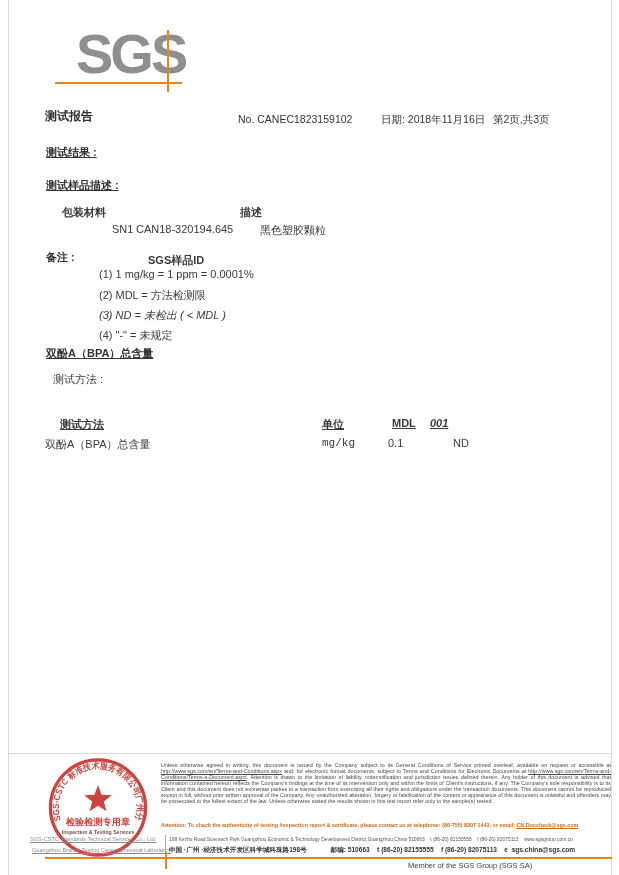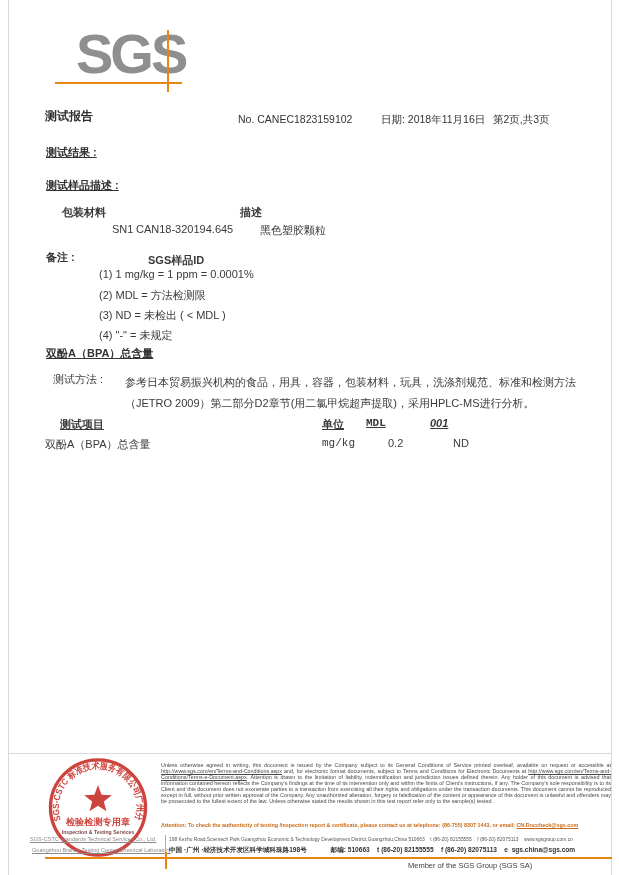--- a/index.html
+++ b/index.html
@@ -82,7 +82,7 @@
   <div class="abs sec-label" style="left:46px;top:250px;">备注 :</div>
   <div class="abs body-txt" style="left:99px;top:268px;">(1) 1 mg/kg = 1 ppm = 0.0001%</div>
   <div class="abs body-txt" style="left:99px;top:288px;">(2) MDL = 方法检测限</div>
-  <div class="abs body-txt" style="left:99px;top:308px;">(3) ND = 未检出 ( &lt; MDL )</div>
+  <div class="abs body-txt" style="left:99px;top:308px;font-style:italic;">(3) ND = 未检出 ( &lt; MDL )</div>
   <div class="abs body-txt" style="left:99px;top:328px;">(4) "-" = 未规定</div>
 
   <div class="abs sec-label-u" style="left:46px;top:346px;">双酚A（BPA）总含量</div>

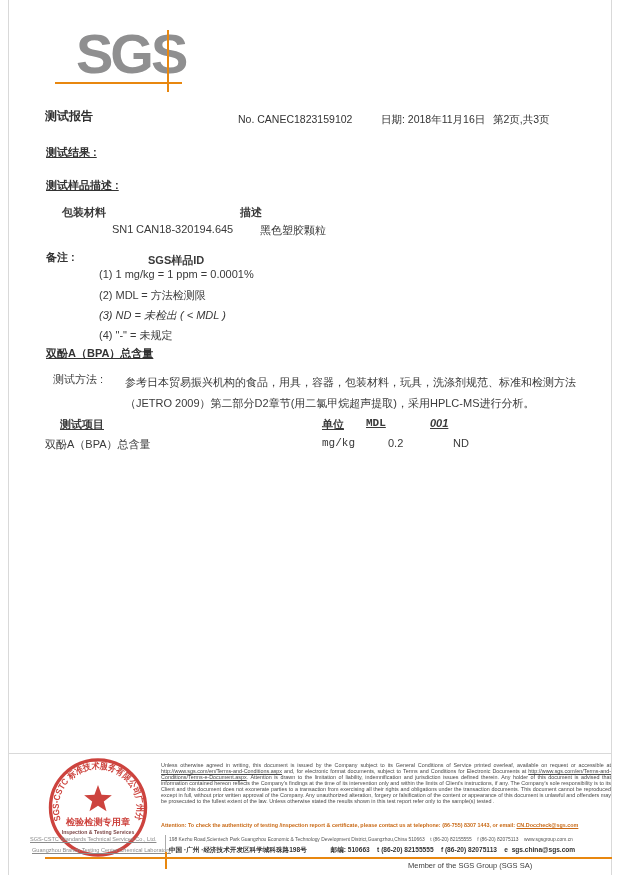--- a/index.html
+++ b/index.html
@@ -88,7 +88,6 @@
   <div class="abs sec-label-u" style="left:46px;top:346px;">双酚A（BPA）总含量</div>
 
   <div class="abs body-txt" style="left:53px;top:372px;">测试方法 :</div>
-  <div class="abs method-text" style="left:125px;top:372px;">参考日本贸易振兴机构的食品，用具，容器，包装材料，玩具，洗涤剂规范、标准和检测方法（JETRO 2009）第二部分D2章节(用二氯甲烷超声提取)，采用HPLC-MS进行分析。</div>
 
   <div class="abs body-txt bold u" style="left:60px;top:417px;">测试项目</div>
   <div class="abs body-txt bold u" style="left:322px;top:417px;">单位</div>

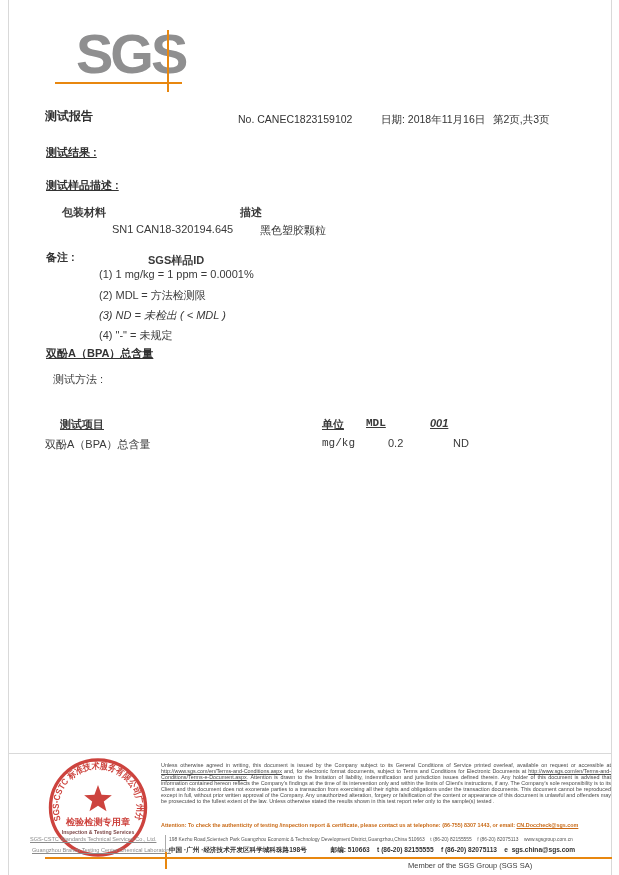--- a/index.html
+++ b/index.html
@@ -89,7 +89,7 @@
 
   <div class="abs body-txt" style="left:53px;top:372px;">测试方法 :</div>
 
-  <div class="abs body-txt bold u" style="left:60px;top:417px;">测试项目</div>
+  <div class="abs body-txt bold u" style="left:60px;top:417px;">测试方法</div>
   <div class="abs body-txt bold u" style="left:322px;top:417px;">单位</div>
   <div class="abs body-txt bold u" style="left:366px;top:417px;font-family:Liberation Mono, monospace;">MDL</div>
   <div class="abs body-txt bold u i" style="left:430px;top:417px;">001</div>

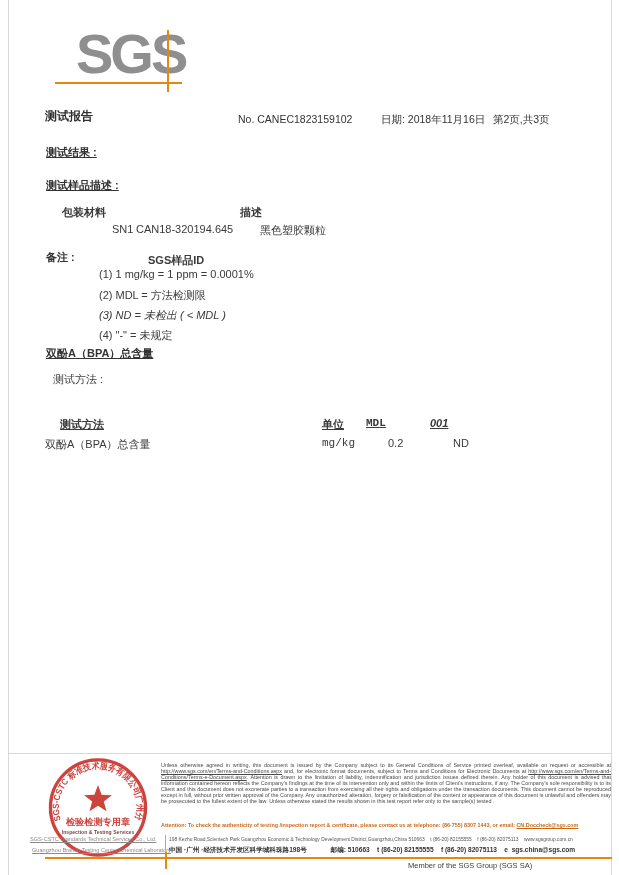--- a/index.html
+++ b/index.html
@@ -91,7 +91,7 @@
 
   <div class="abs body-txt bold u" style="left:60px;top:417px;">测试方法</div>
   <div class="abs body-txt bold u" style="left:322px;top:417px;">单位</div>
-  <div class="abs body-txt bold u" style="left:366px;top:417px;font-family:Liberation Mono, monospace;">MDL</div>
+  <div class="abs body-txt bold u" style="left:392px;top:417px;">MDL</div>
   <div class="abs body-txt bold u i" style="left:430px;top:417px;">001</div>
 
   <div class="abs body-txt" style="left:45px;top:437px;">双酚A（BPA）总含量</div>

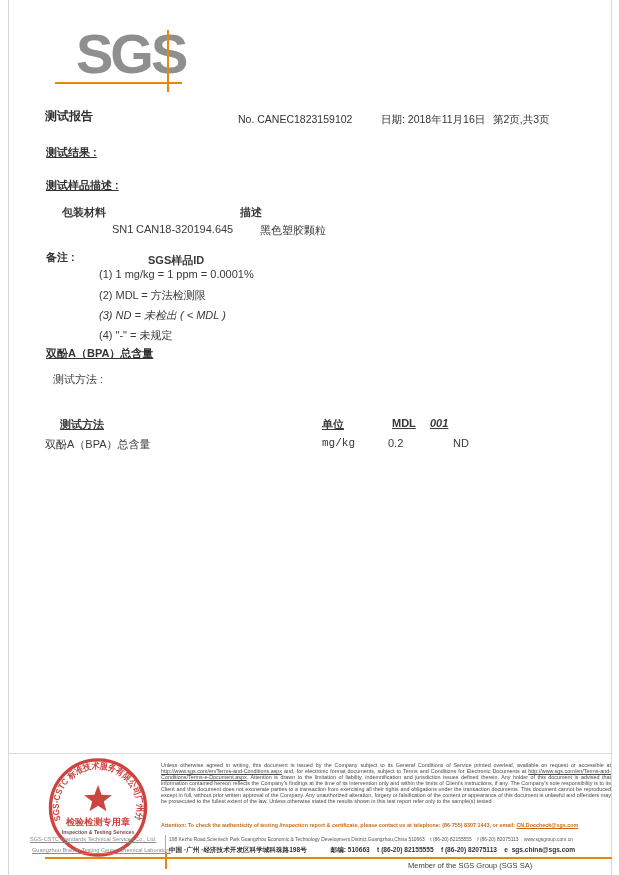--- a/index.html
+++ b/index.html
@@ -96,7 +96,7 @@
 
   <div class="abs body-txt" style="left:45px;top:437px;">双酚A（BPA）总含量</div>
   <div class="abs body-txt" style="left:322px;top:437px;font-family:Liberation Mono, monospace;">mg/kg</div>
-  <div class="abs body-txt" style="left:388px;top:437px;">0.2</div>
+  <div class="abs body-txt" style="left:388px;top:437px;">0.1</div>
   <div class="abs body-txt" style="left:430px;top:437px;padding-left:23px;">ND</div>
 
   <svg class="abs" style="left:42px;top:756px;opacity:0.92;" width="112" height="104" viewBox="0 0 100 93">

